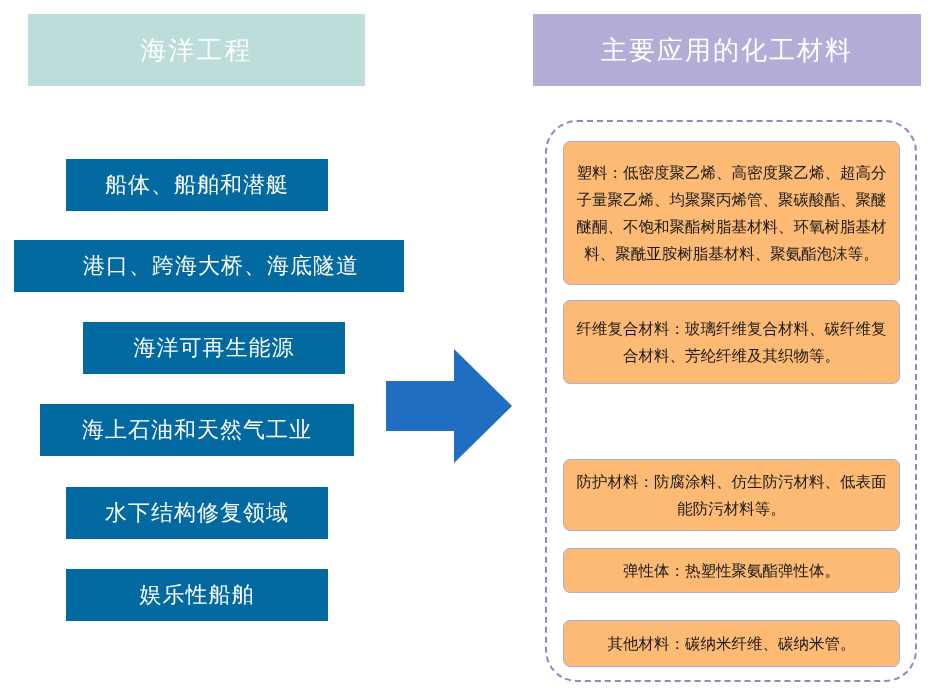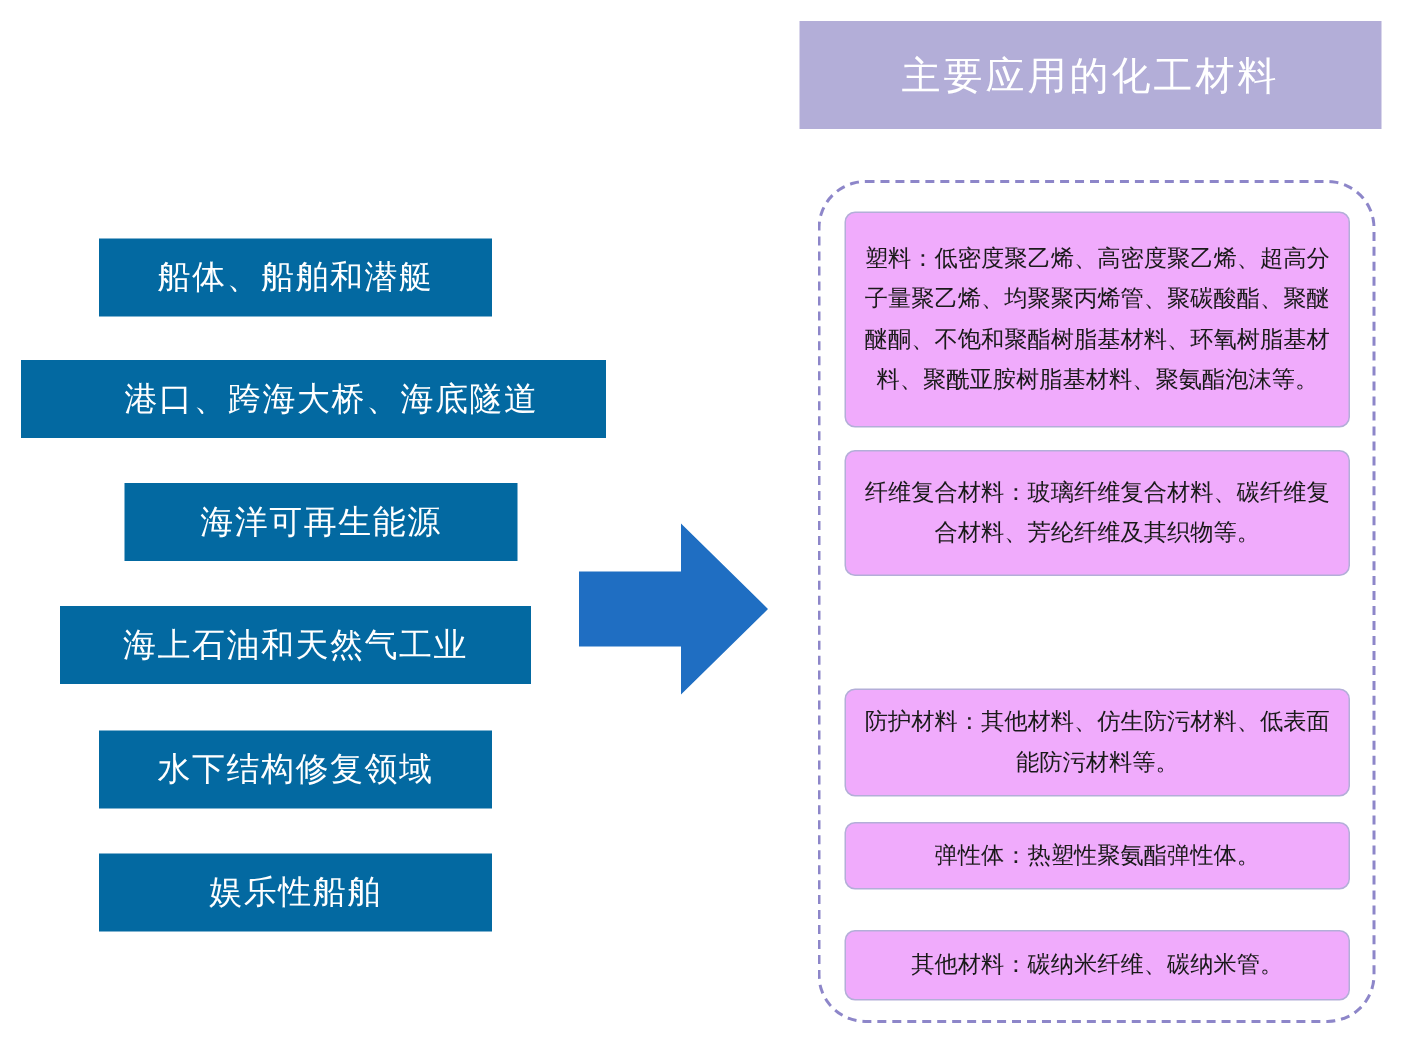--- a/index.html
+++ b/index.html
@@ -121,6 +121,7 @@
 
 <div class="canvas">
 
+  <div class="left-header">海洋工程</div>
 
   <div class="left-item li0">船体、船舶和潜艇</div>
   <div class="left-item li1">港口、跨海大桥、海底隧道</div>

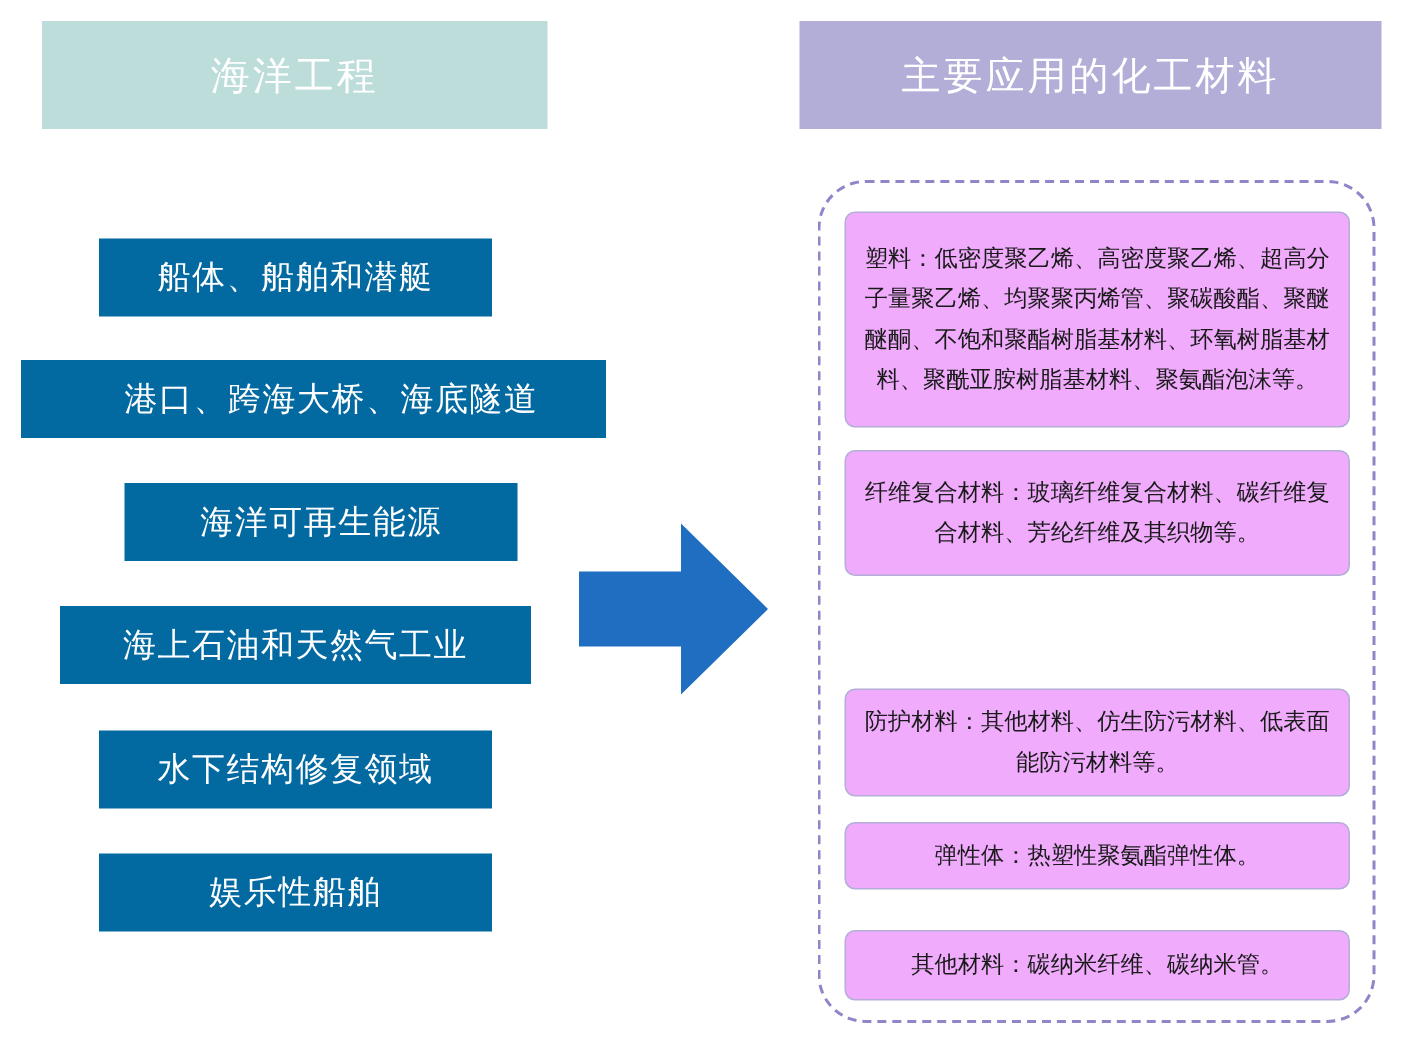--- a/index.html
+++ b/index.html
@@ -96,7 +96,7 @@
     position: absolute;
     border: 1px solid #b3aed8;
     border-radius: 7px;
-    background: #f0abfc;
+    background: #fdba74;
     box-sizing: border-box;
     color: #1a1a1a;
     font-size: 15.5px;

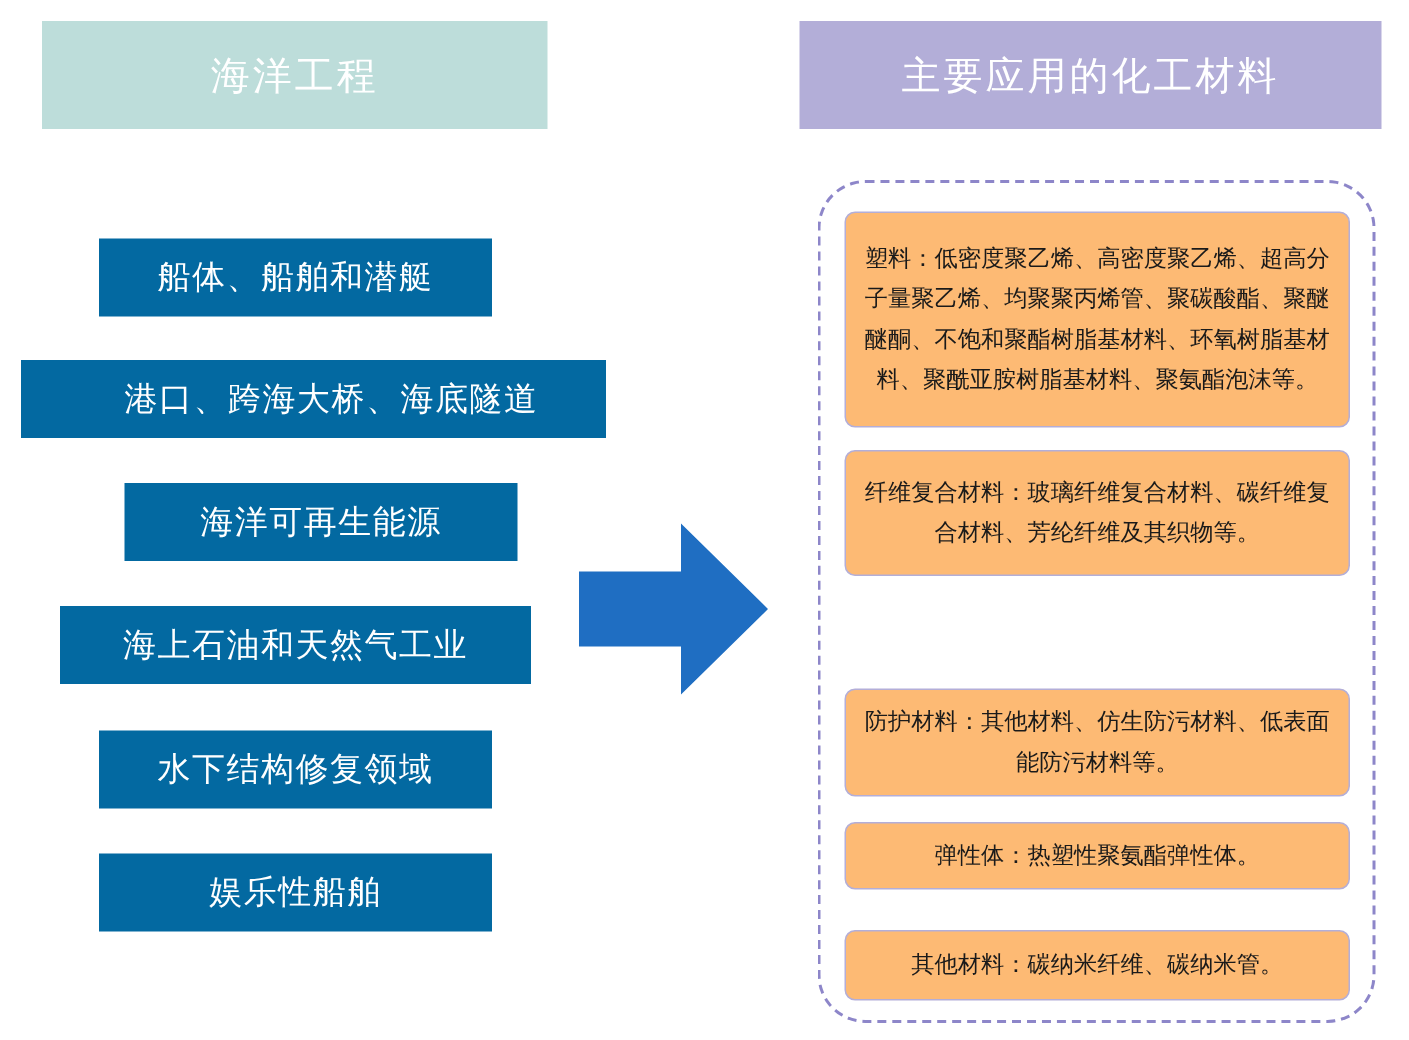--- a/index.html
+++ b/index.html
@@ -147,7 +147,7 @@
     <span>纤维复合材料：玻璃纤维复合材料、碳纤维复合材料、芳纶纤维及其织物等。</span>
   </div>
   <div class="card c3">
-    <span>防护材料：其他材料、仿生防污材料、低表面能防污材料等。</span>
+    <span>防护材料：防腐涂料、仿生防污材料、低表面能防污材料等。</span>
   </div>
   <div class="card c4">
     <span>弹性体：热塑性聚氨酯弹性体。</span>

